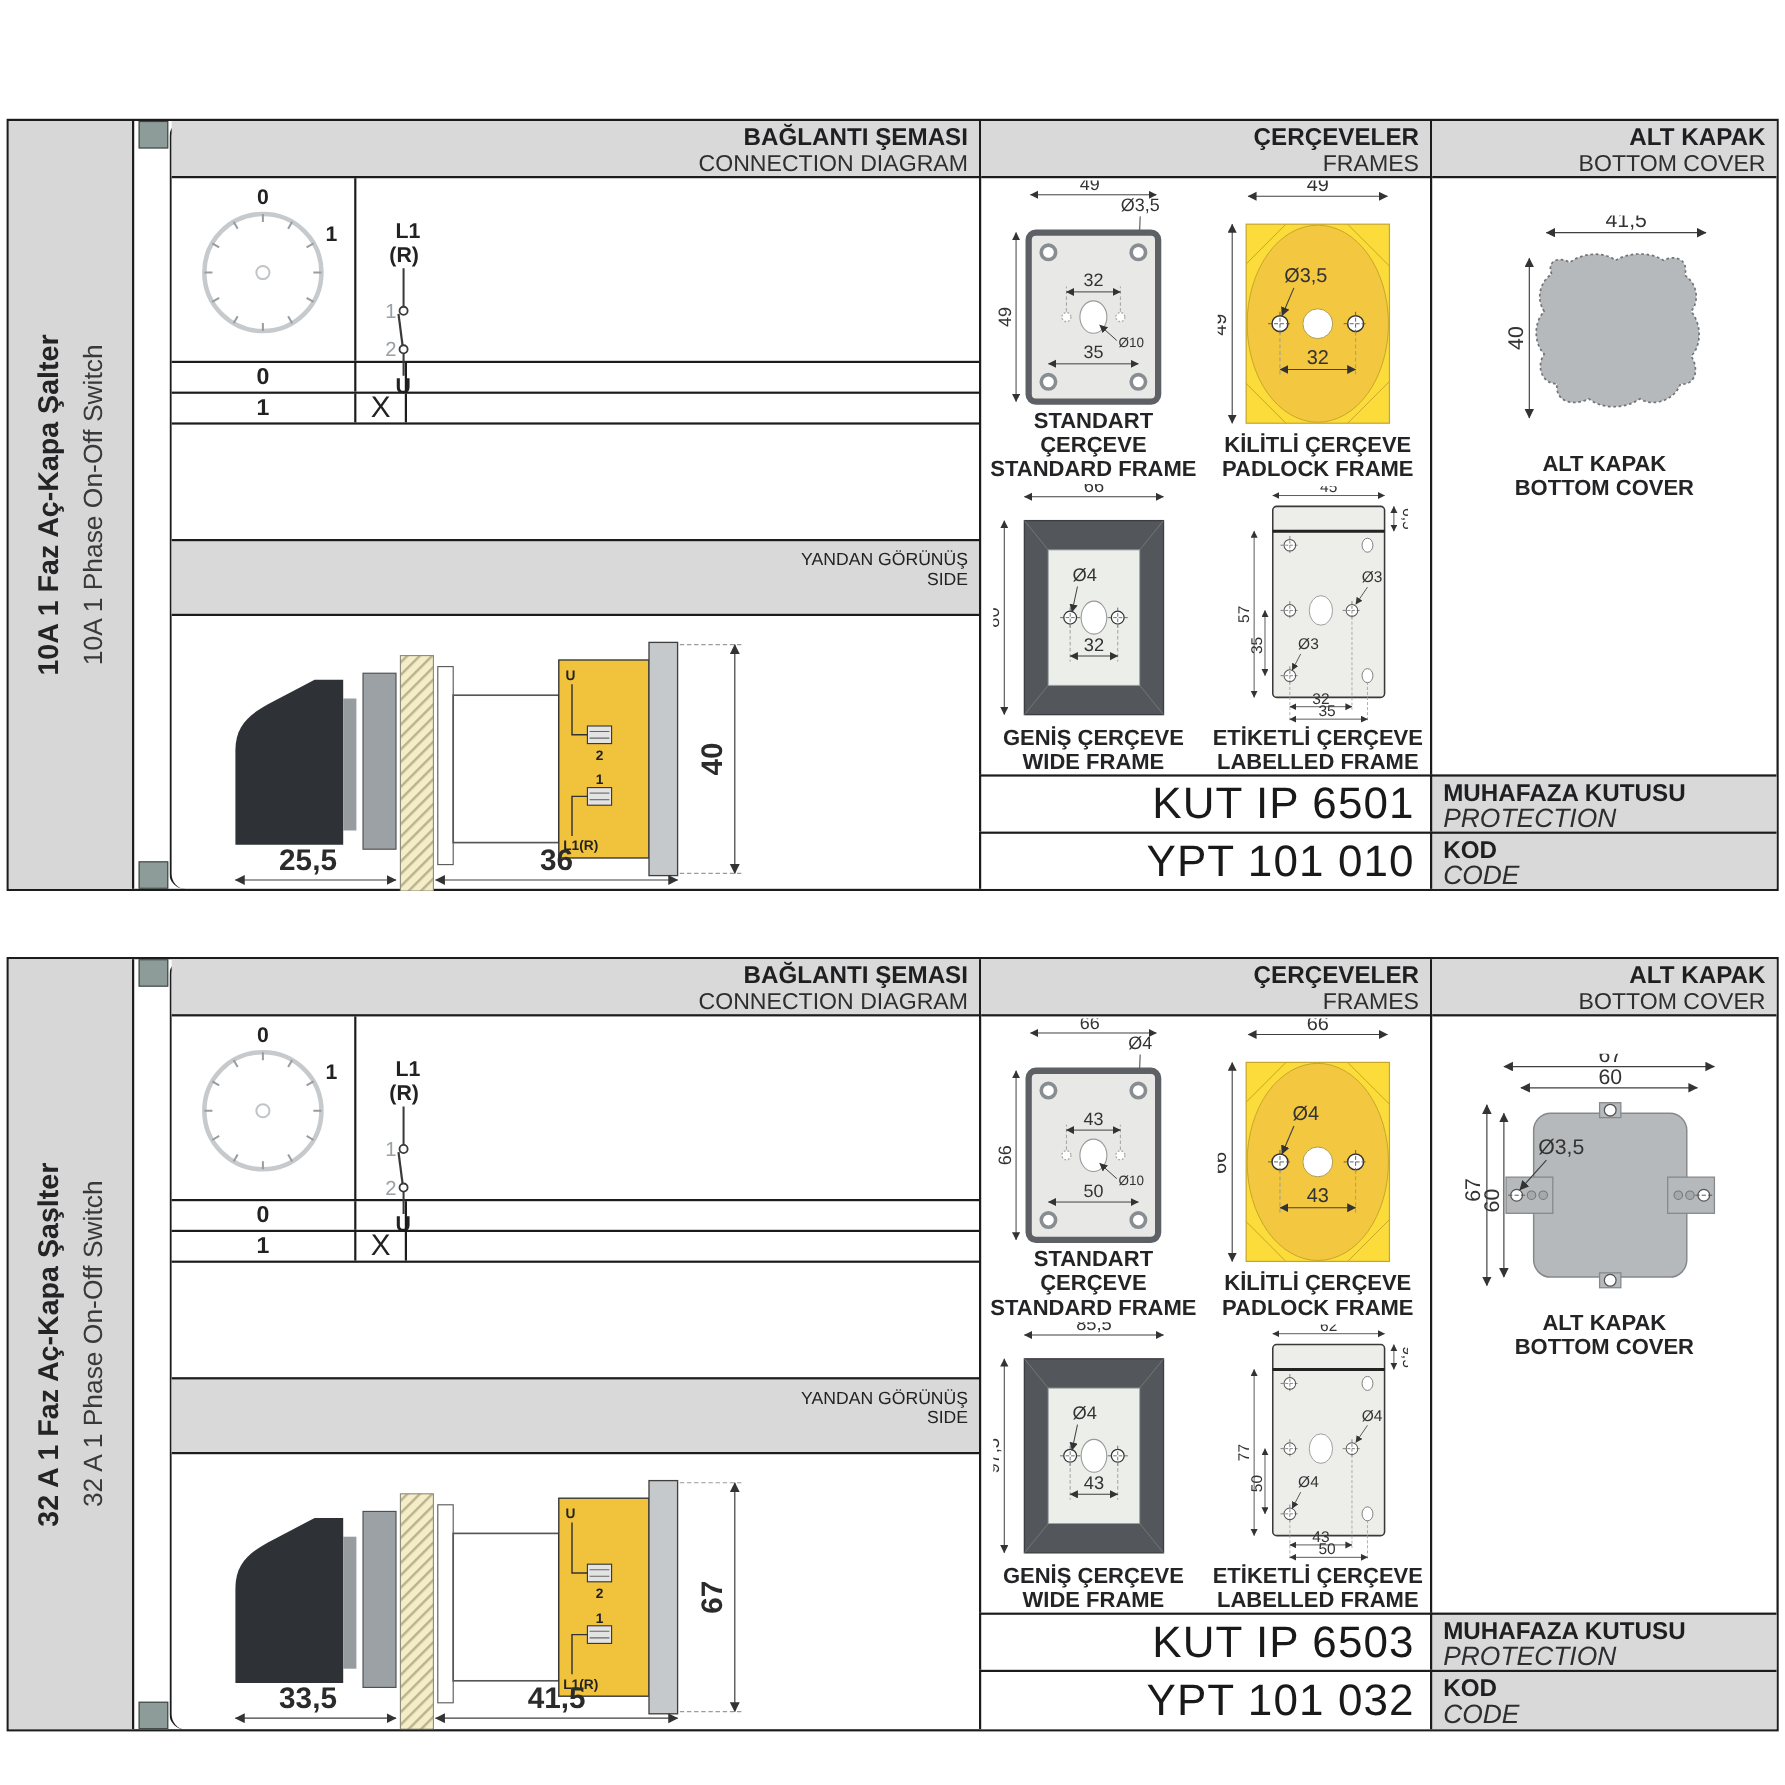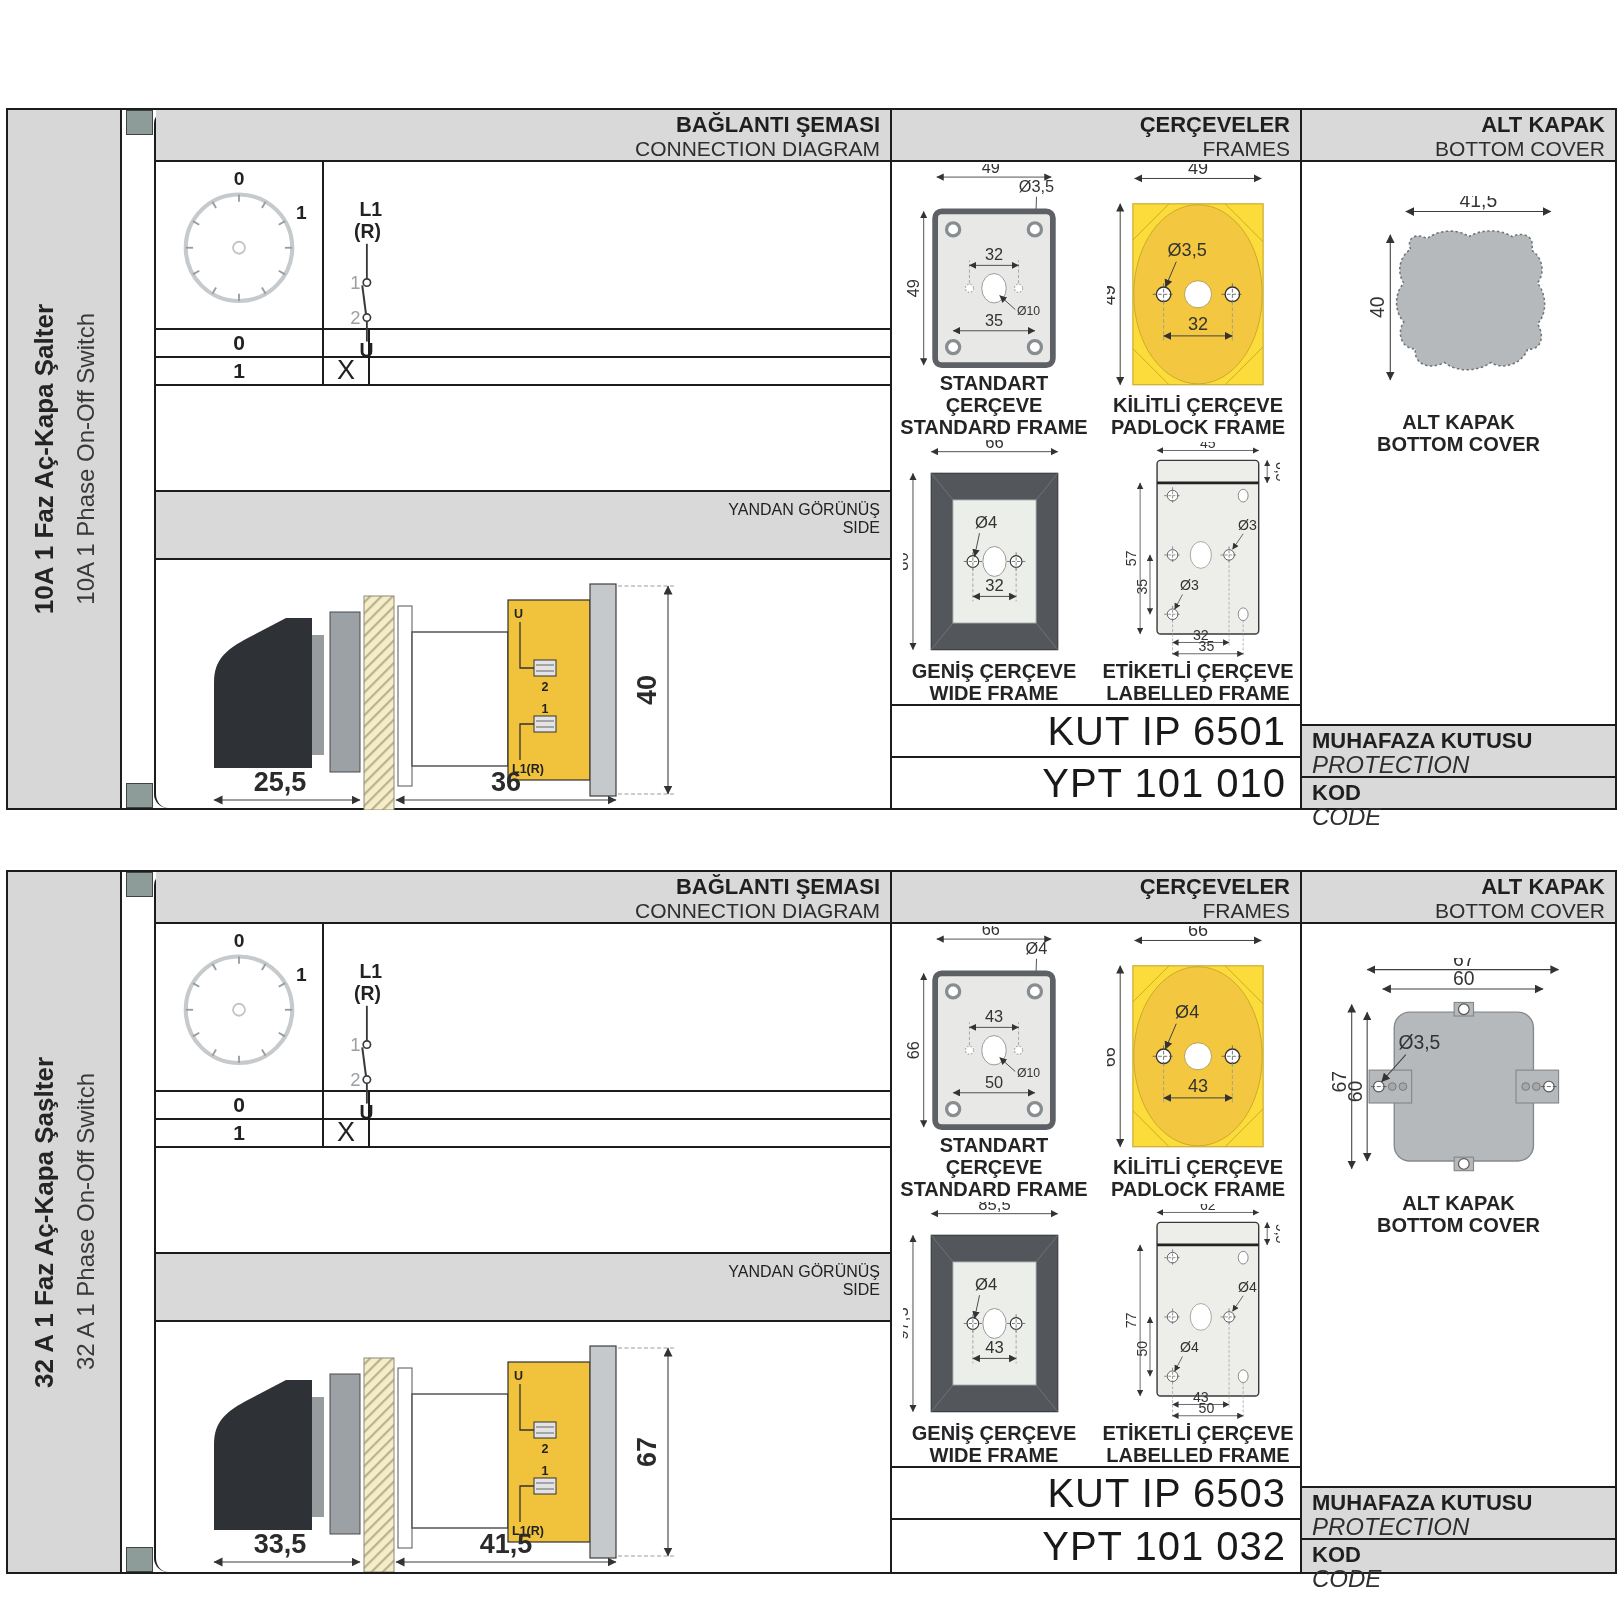--- a/index.html
+++ b/index.html
@@ -36,7 +36,7 @@
   .fcap{text-align:center;font-weight:bold;font-size:20px;line-height:22px;margin-top:2px;color:#242426;}
   .coverbox{left:0;right:0;top:52px;height:542px;display:flex;flex-direction:column;align-items:center;padding-top:34px;box-sizing:border-box;}
   .codeval{left:882px;width:410px;border-left:2px solid #1c1c1c;border-top:2px solid #1c1c1c;background:#fff;display:flex;align-items:center;justify-content:flex-end;padding-right:14px;font-size:40px;letter-spacing:1px;color:#191919;}
-  .codelab{left:1292px;width:315px;border-left:2px solid #1c1c1c;border-top:2px solid #1c1c1c;background:#d9d9d9;padding:2px 0 0 10px;margin-top:20px;}
+  .codelab{left:1292px;width:315px;border-left:2px solid #1c1c1c;border-top:2px solid #1c1c1c;background:#d9d9d9;padding:2px 0 0 10px;}
   .kut{top:594px;height:52px;}
   .ypt{top:646px;bottom:0;}
   .codelab .tr{font-weight:bold;font-size:22px;line-height:25px;color:#1f1f21;}

